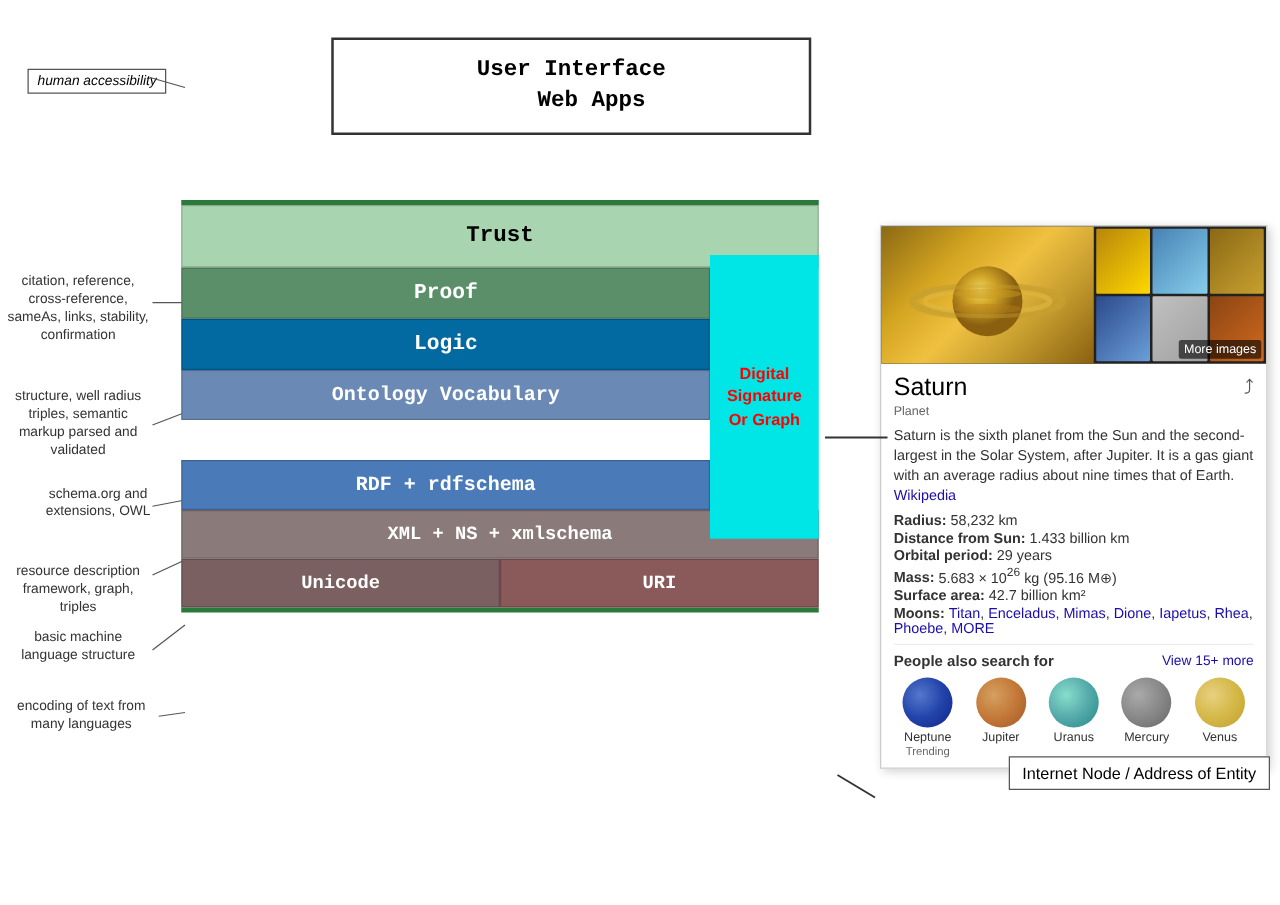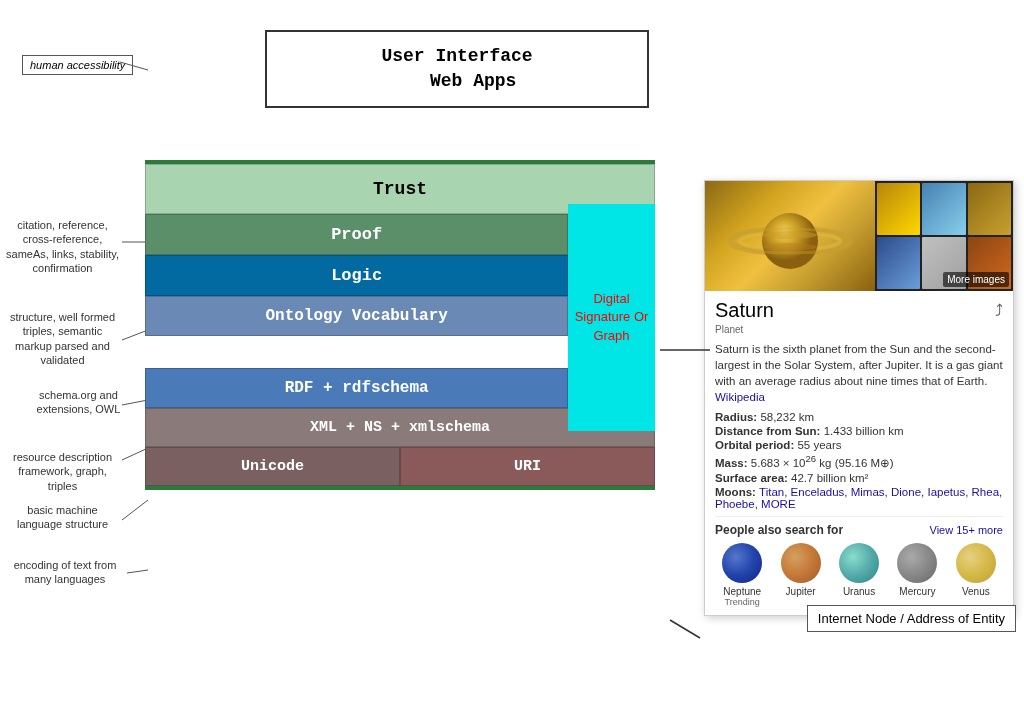--- a/index.html
+++ b/index.html
@@ -420,7 +420,7 @@
     }
 
     .dig-sig-text {
-      font-weight: normal;
+      font-weight: bold;
       font-size: 13px;
       color: red;
       text-align: center;

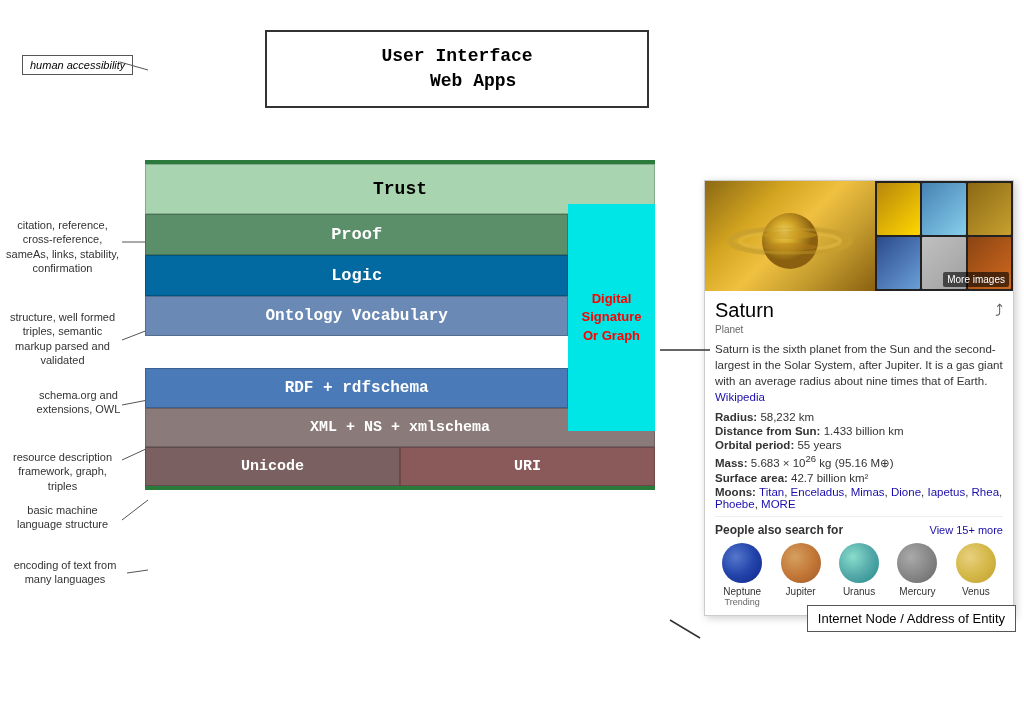--- a/index.html
+++ b/index.html
@@ -505,7 +505,7 @@
   </div>
 
   <div class="ann-structure">
-    <span>structure, well formed triples, semantic markup parsed and validated</span>
+    <span>structure, well radius triples, semantic markup parsed and validated</span>
   </div>
 
   <div class="ann-schema">

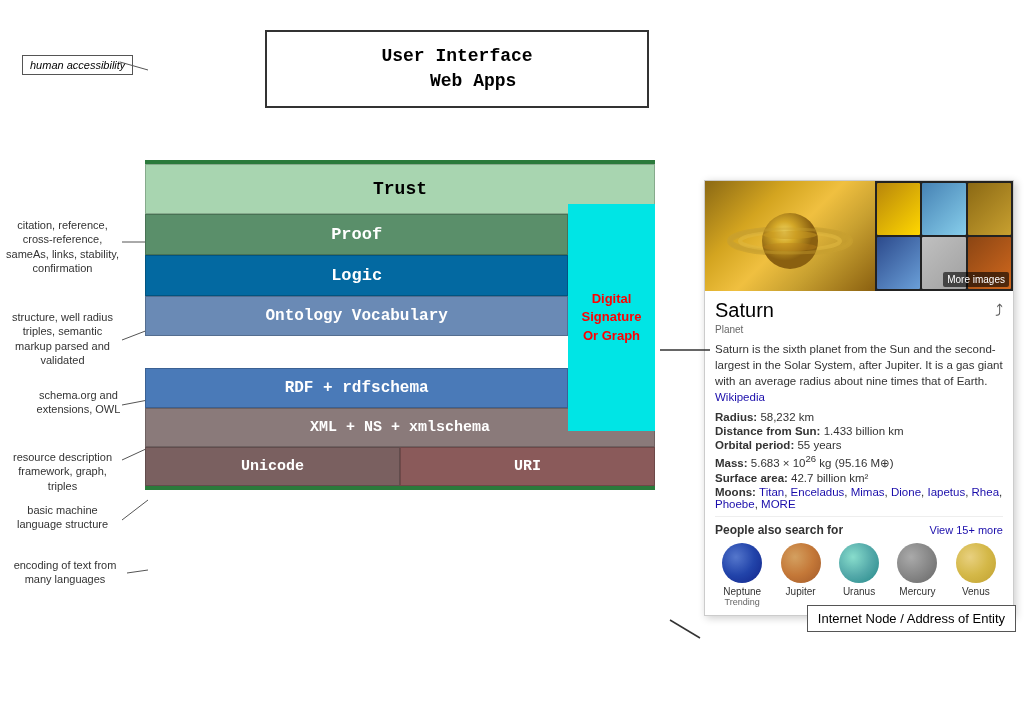--- a/index.html
+++ b/index.html
@@ -606,7 +606,7 @@
         </div>
         <div class="panel-fact-row">
           <span class="panel-fact-label">Orbital period: </span>
-          <span>55 years</span>
+          <span>29 years</span>
         </div>
         <div class="panel-fact-row">
           <span class="panel-fact-label">Mass: </span>

